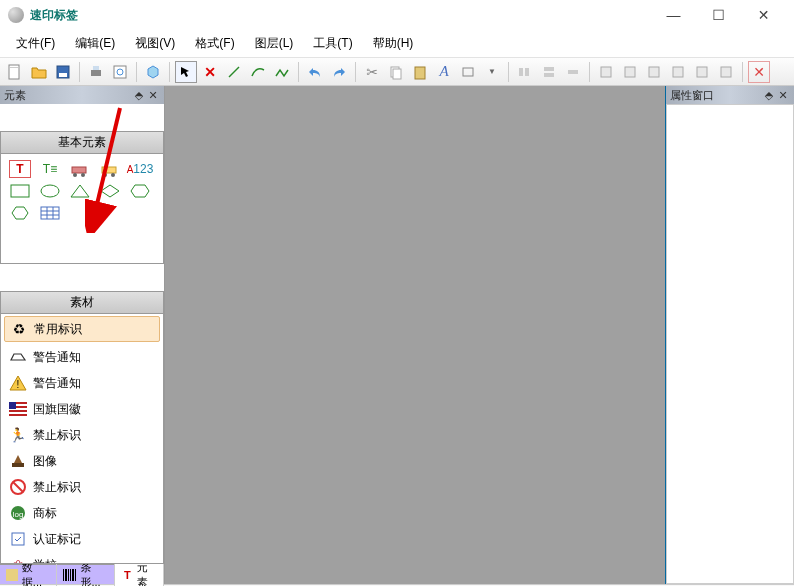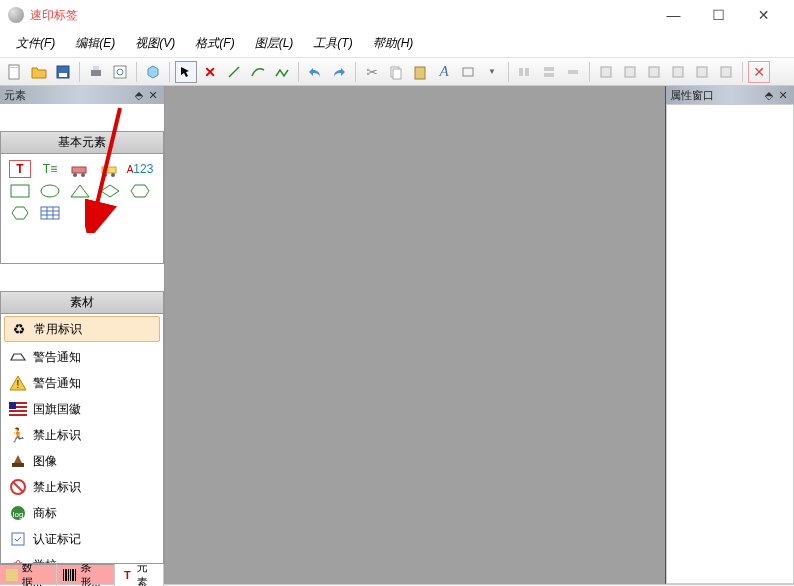--- a/index.html
+++ b/index.html
@@ -6,7 +6,7 @@
 body { font-family: "Microsoft YaHei", "SimSun", sans-serif; font-size: 12px; background: #fff; overflow: hidden; width: 794px; height: 586px; position: relative; }
 .title-bar { height: 30px; display: flex; align-items: center; padding: 0 8px; background: #fff; }
 .title-bar .icon { width: 16px; height: 16px; background: radial-gradient(circle at 30% 30%, #e0e0e0, #909090); border-radius: 50%; margin-right: 6px; }
-.title-bar .title { flex: 1; color: #ef4444; }
+.title-bar .title { flex: 1; color: #0f766e; font-weight: bold; }
 .win-controls { display: flex; gap: 0; }
 .win-btn { width: 45px; height: 28px; display: flex; align-items: center; justify-content: center; font-size: 14px; color: #444; cursor: pointer; }
 .menu-bar { display: flex; padding: 2px 6px; background: #fff; border-bottom: 1px solid #e3e3e3; font-style: italic; }

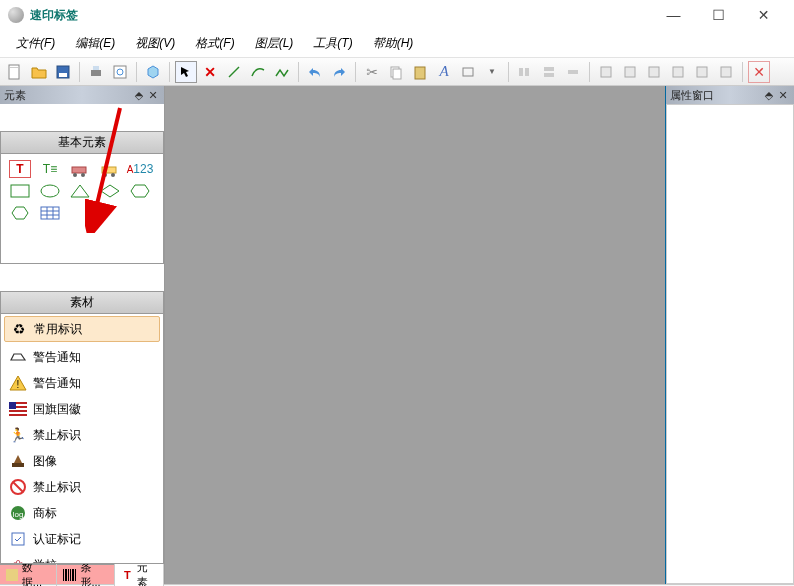--- a/index.html
+++ b/index.html
@@ -9,7 +9,7 @@
 .title-bar .title { flex: 1; color: #0f766e; font-weight: bold; }
 .win-controls { display: flex; gap: 0; }
 .win-btn { width: 45px; height: 28px; display: flex; align-items: center; justify-content: center; font-size: 14px; color: #444; cursor: pointer; }
-.menu-bar { display: flex; padding: 2px 6px; background: #fff; border-bottom: 1px solid #e3e3e3; font-style: italic; }
+.menu-bar { display: flex; padding: 2px 6px; background: #fff; border-bottom: 1px solid #e3e3e3; }
 .menu-item { padding: 3px 10px; cursor: pointer; }
 .toolbar { display: flex; align-items: center; padding: 2px 4px; background: linear-gradient(#fdfdfd, #ececec); border-bottom: 1px solid #ccc; height: 28px; gap: 2px; }
 .tb-btn { width: 22px; height: 22px; display: flex; align-items: center; justify-content: center; border: 1px solid transparent; font-size: 14px; cursor: pointer; }

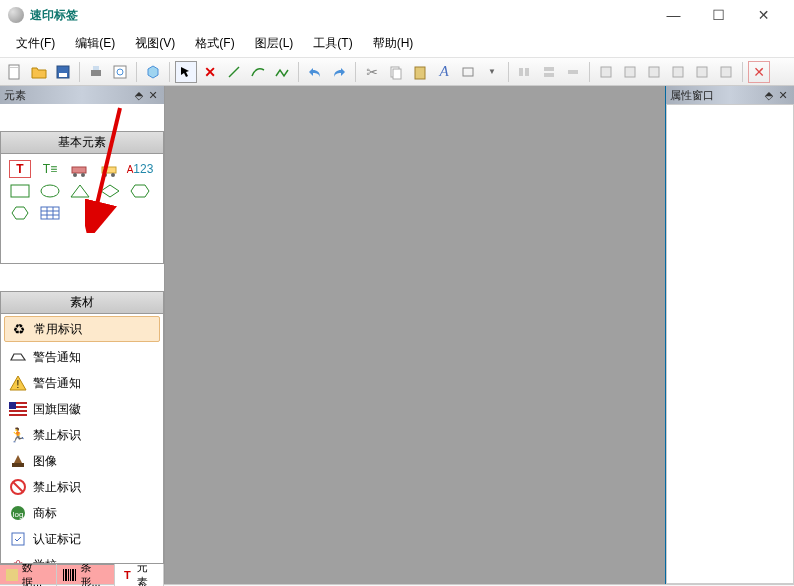--- a/index.html
+++ b/index.html
@@ -30,7 +30,7 @@
 .canvas { flex: 1; background: #a0a0a0; }
 .right-panel { width: 129px; display: flex; flex-direction: column; border-left: 1px solid #0369a1; }
 .right-body { flex: 1; background: #fff; border: 1px solid #ccc; }
-.tabs-bar { display: flex; background: #fca5a5; border-top: 1px solid #999; height: 20px; align-items: center; }
+.tabs-bar { display: flex; background: #c4b5fd; border-top: 1px solid #999; height: 20px; align-items: center; }
 .tab { display: flex; align-items: center; gap: 3px; padding: 1px 6px; font-size: 11px; border-right: 1px solid #ccc; cursor: pointer; }
 .tab-icon { width: 14px; height: 14px; display: flex; align-items: center; justify-content: center; }
 .status-bar { height: 22px; border-top: 1px solid #ccc; display: flex; align-items: center; justify-content: flex-end; gap: 6px; padding: 0 6px; font-size: 11px; background: #f8f8f8; }

